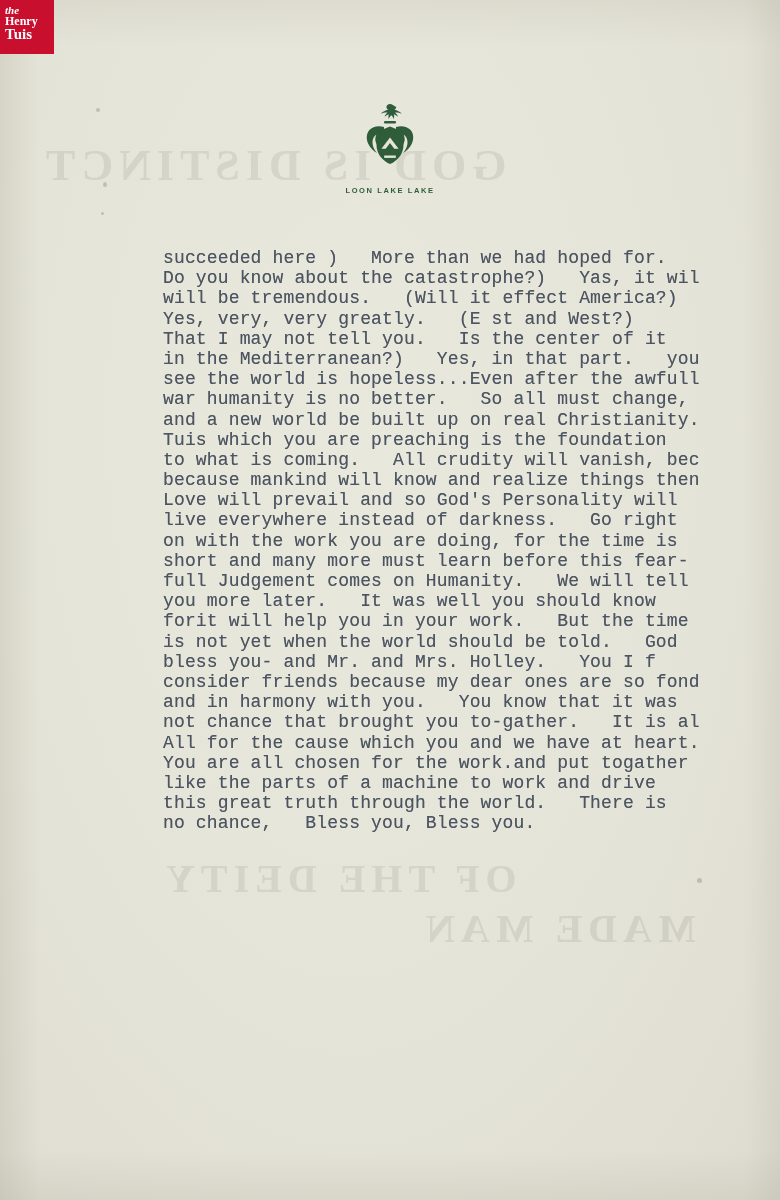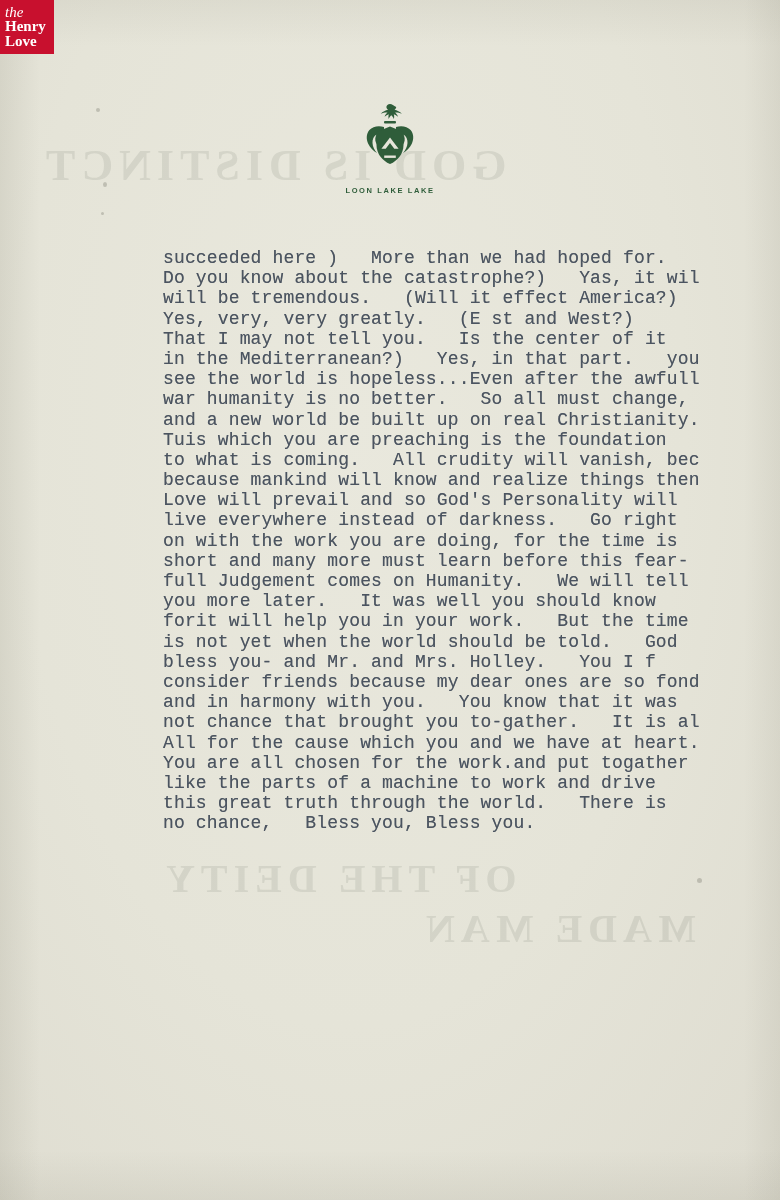--- a/index.html
+++ b/index.html
@@ -76,9 +76,9 @@
     padding: 5px 4px 0 5px;
   }
   #watermark .wm-the {
-    font-size: 15px;
+    font-size: 11px;
     font-style: italic;
-    font-weight: normal;
+    font-weight: bold;
     display: block;
   }
   #watermark .wm-henry {

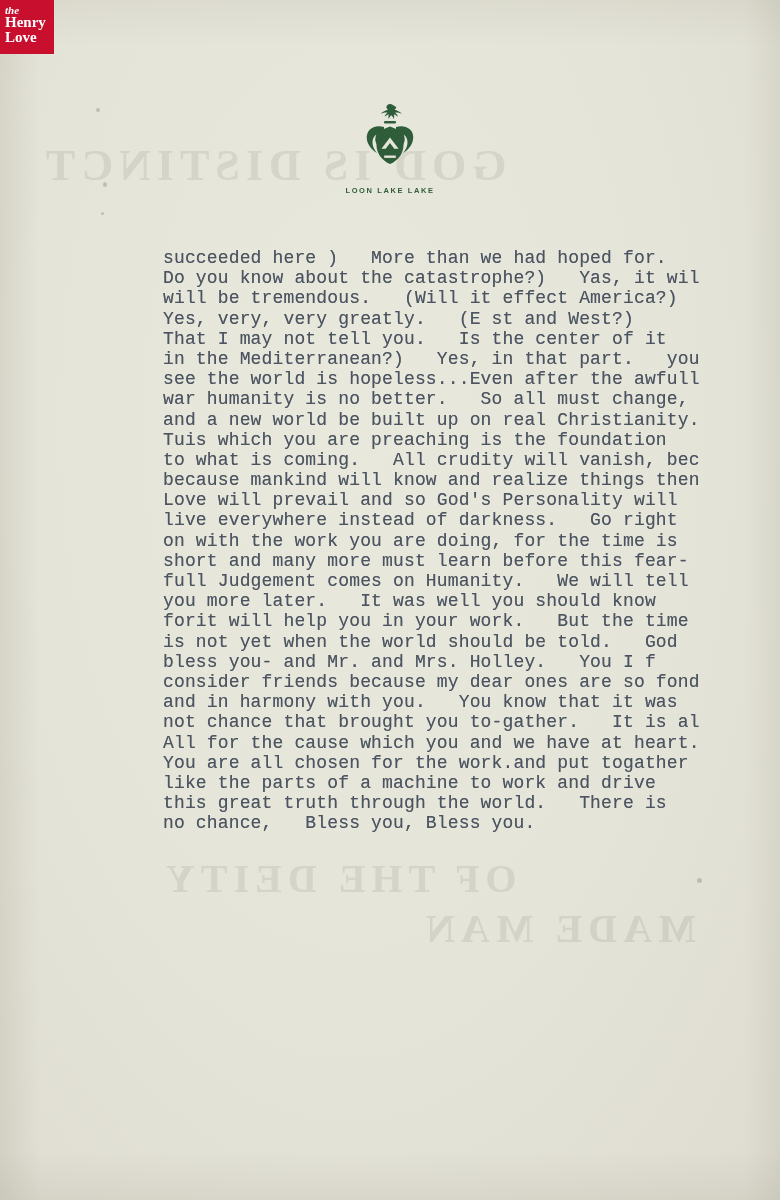--- a/index.html
+++ b/index.html
@@ -82,7 +82,7 @@
     display: block;
   }
   #watermark .wm-henry {
-    font-size: 15px;
+    font-size: 12px;
     font-weight: bold;
     display: block;
     margin-top: -1px;

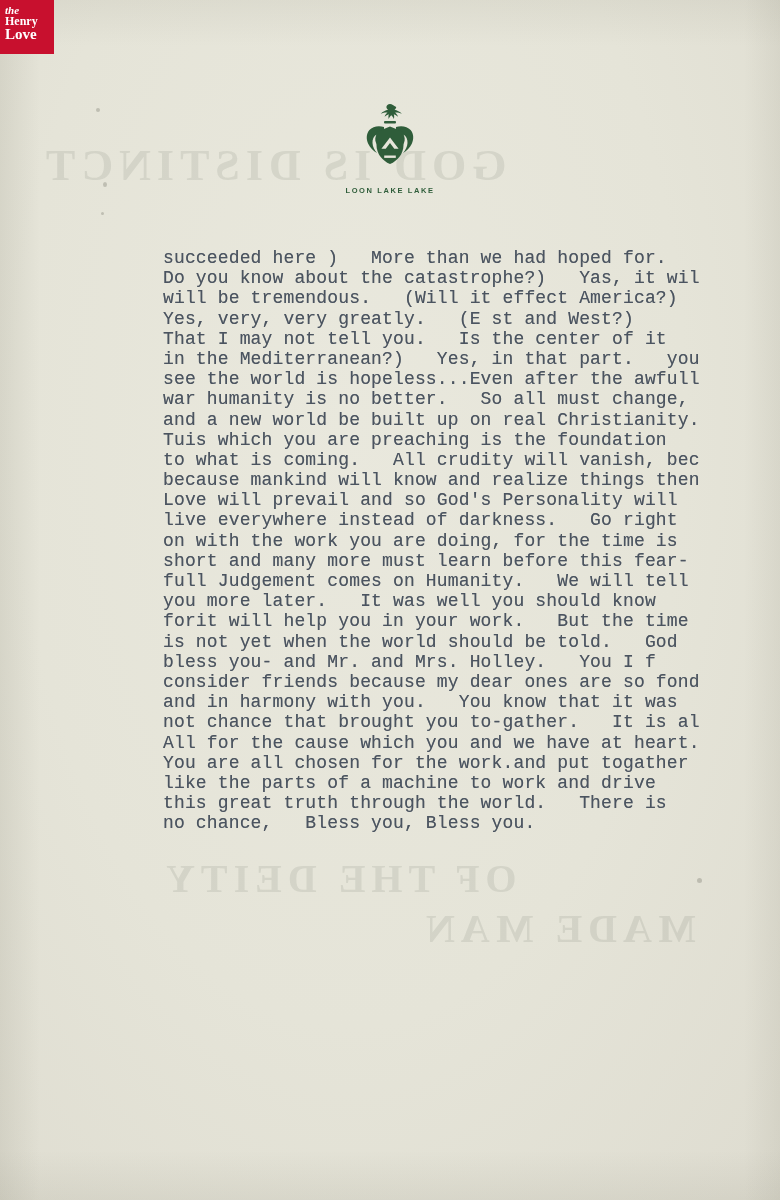--- a/index.html
+++ b/index.html
@@ -163,7 +163,7 @@
   <div id="watermark">
     <span class="wm-the">the</span>
     <span class="wm-henry">Henry</span>
-    <span class="wm-ford">Love</span>
+    <span class="wm-ford">Tuis</span>
   </div>
 
   <div id="letterhead">

